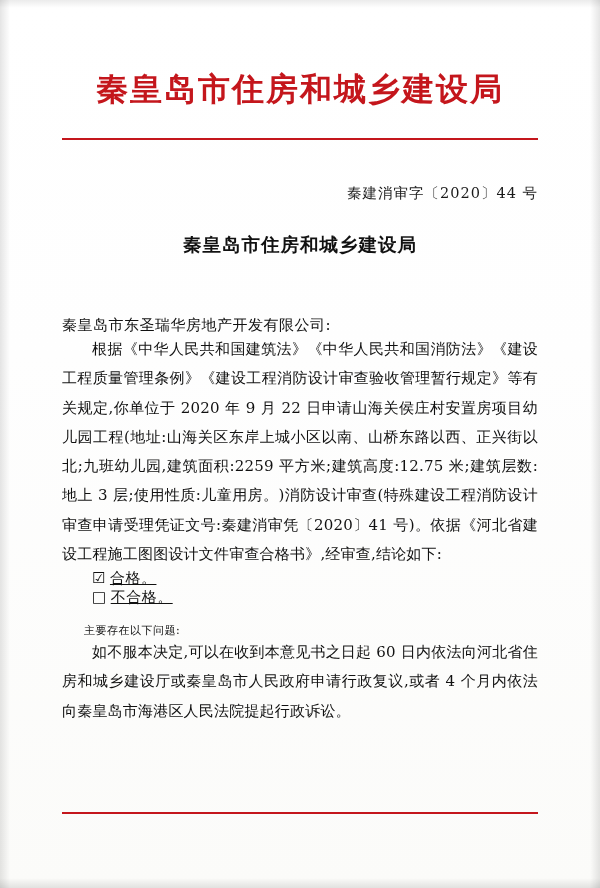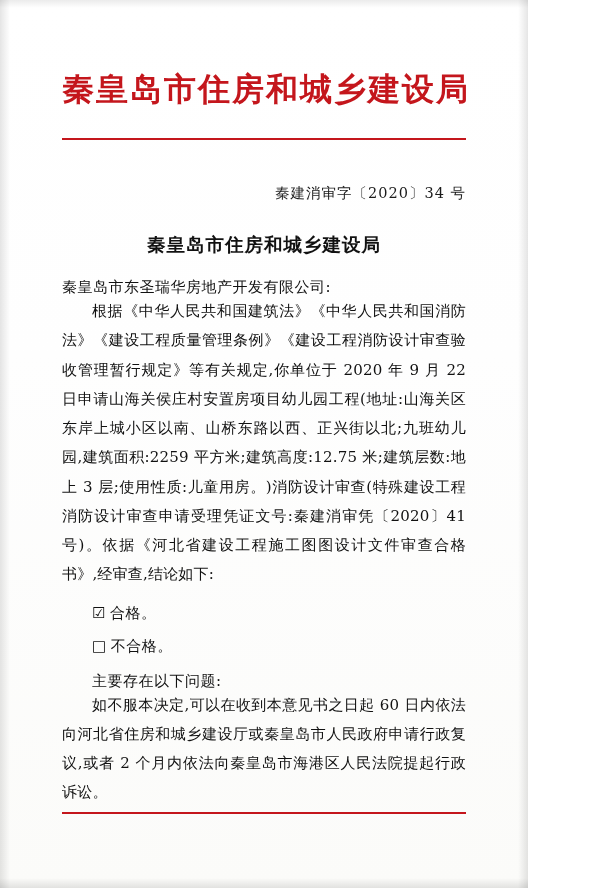--- a/index.html
+++ b/index.html
@@ -15,7 +15,7 @@
   }
   .page {
     position: relative;
-    width: 528px;
+    width: 600px;
     height: 888px;
     background: #fdfdfb;
     box-sizing: border-box;

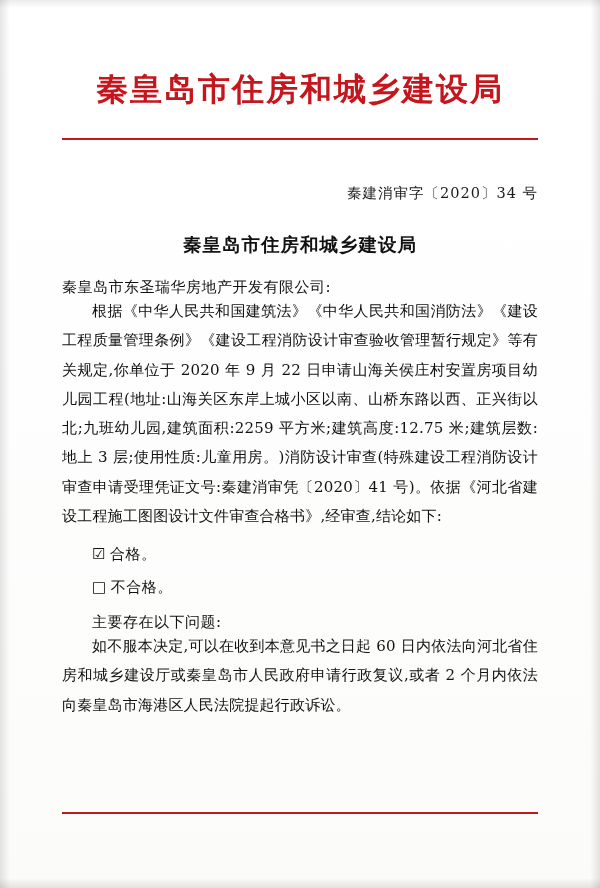--- a/index.html
+++ b/index.html
@@ -130,7 +130,7 @@
 
     <div class="red-rule"></div>
 
-    <div class="doc-number">秦建消审字〔2020〕34 号</div>
+    <div class="doc-number">秦建消审字〔2020〕44 号</div>
 
     <div class="title-block">
       <div class="title-line">秦皇岛市住房和城乡建设局</div>

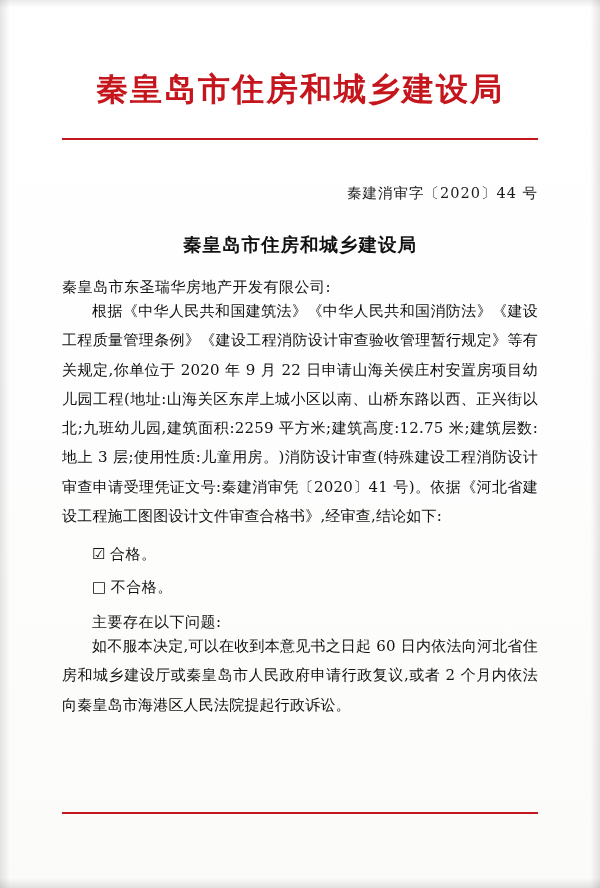--- a/index.html
+++ b/index.html
@@ -66,7 +66,7 @@
     line-height: 1.9;
   }
   .addressee {
-    margin-top: 16px;
+    margin-top: 54px;
     font-size: 15px;
     color: #111;
     letter-spacing: 0.5px;

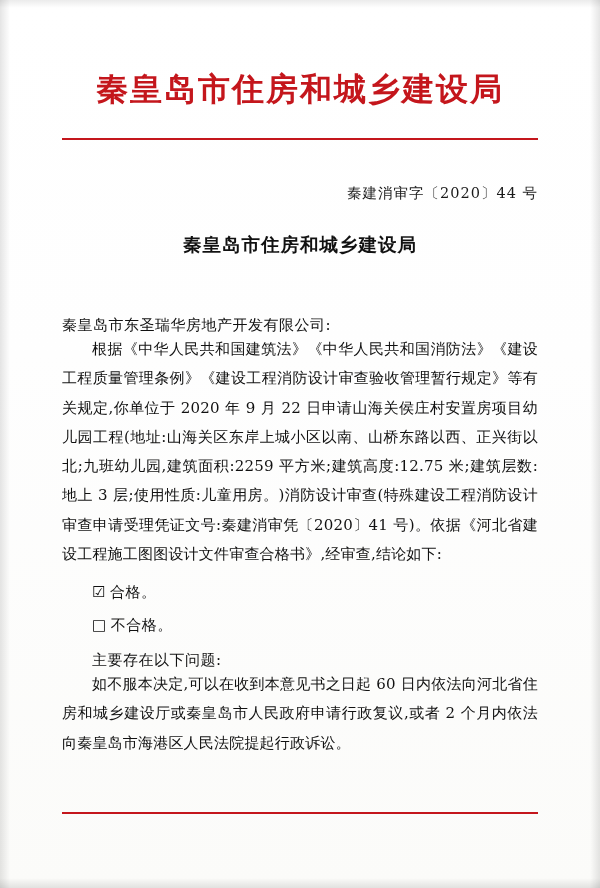--- a/index.html
+++ b/index.html
@@ -81,11 +81,11 @@
     letter-spacing: 0.2px;
   }
   .option-line {
-    margin-top: 14px;
     font-size: 15px;
     color: #111;
     padding-left: 2em;
     letter-spacing: 0.5px;
+    text-decoration: underline;
   }
   .option-line .box {
     display: inline-block;

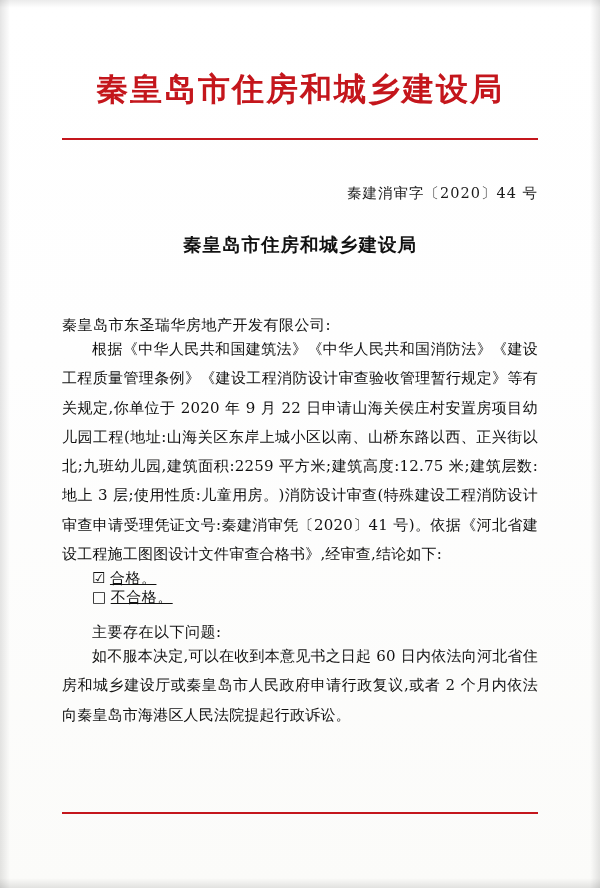--- a/index.html
+++ b/index.html
@@ -93,7 +93,7 @@
   }
   .issues-line {
     margin-top: 16px;
-    font-size: 15px;
+    font-size: 11px;
     color: #111;
     padding-left: 2em;
     letter-spacing: 0.5px;

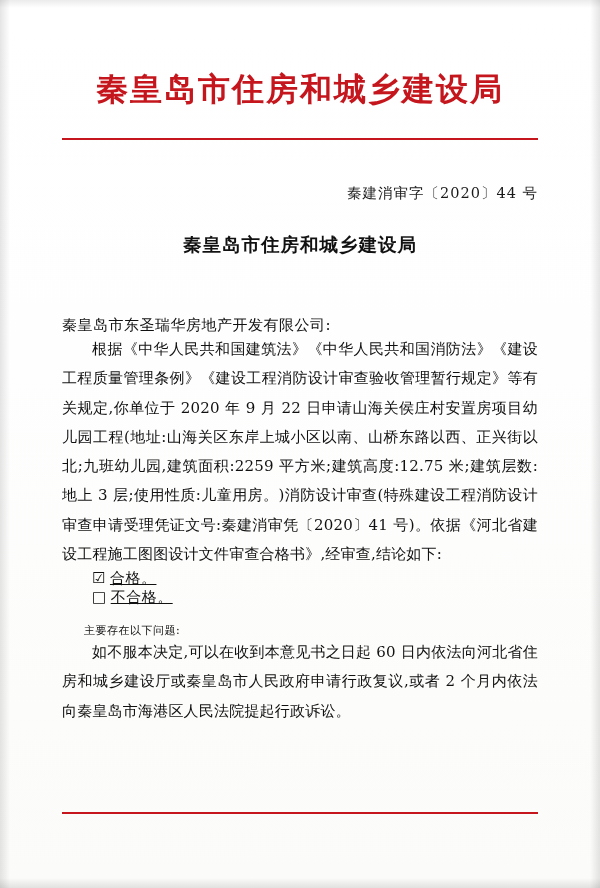--- a/index.html
+++ b/index.html
@@ -150,7 +150,7 @@
 
     <div class="issues-line">主要存在以下问题:</div>
 
-    <div class="body-para">如不服本决定,可以在收到本意见书之日起 60 日内依法向河北省住房和城乡建设厅或秦皇岛市人民政府申请行政复议,或者 2 个月内依法向秦皇岛市海港区人民法院提起行政诉讼。</div>
+    <div class="body-para">如不服本决定,可以在收到本意见书之日起 60 日内依法向河北省住房和城乡建设厅或秦皇岛市人民政府申请行政复议,或者 4 个月内依法向秦皇岛市海港区人民法院提起行政诉讼。</div>
 
   </div>
 

